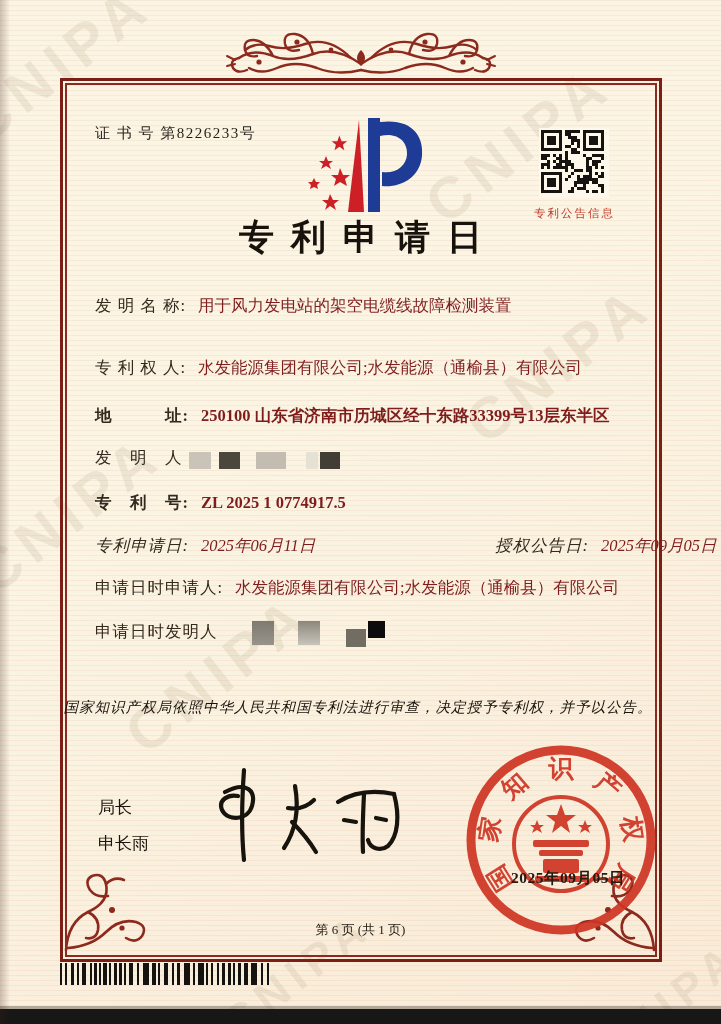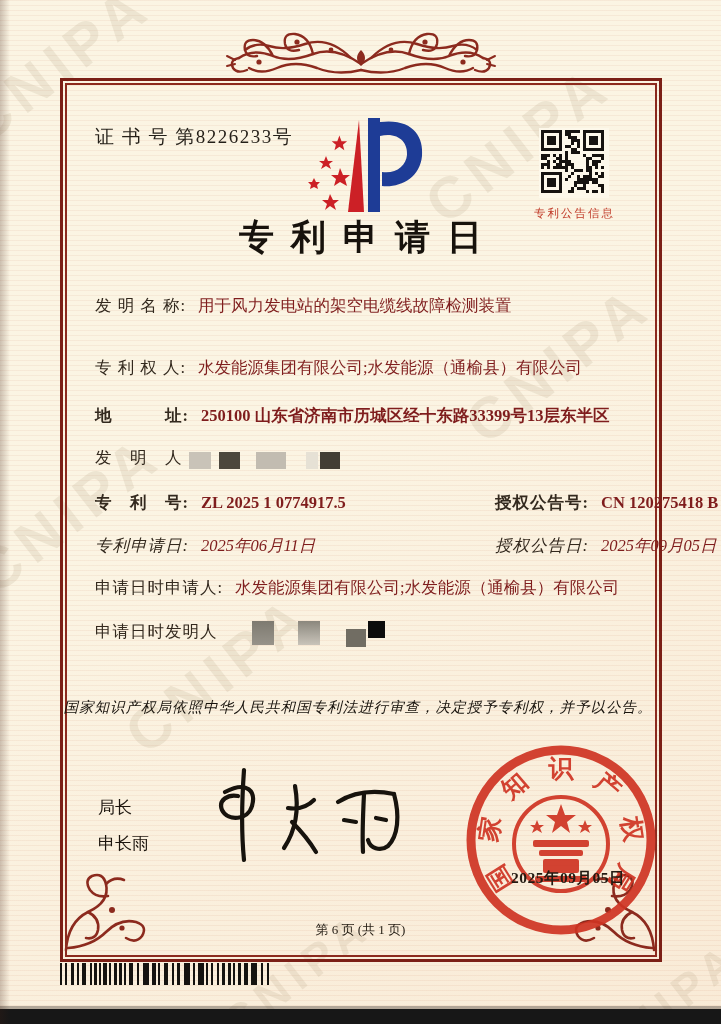--- a/index.html
+++ b/index.html
@@ -36,7 +36,7 @@
   .frame-inner{position:absolute;inset:2px;border:2px solid #8c2a1e;}
   .orn{position:absolute;pointer-events:none;}
   
-  .cert-no{position:absolute;left:95px;top:124px;font-size:19px;letter-spacing:1.5px;}
+  .cert-no{position:absolute;left:95px;top:124px;font-size:15px;letter-spacing:1.5px;}
   .logo{position:absolute;left:296px;top:116px;}
   .qr-wrap{position:absolute;left:534px;top:128px;width:80px;text-align:left;}
   .qr-box{width:66px;height:66px;margin:0 auto;background:#fdf8ea;padding:2px;}

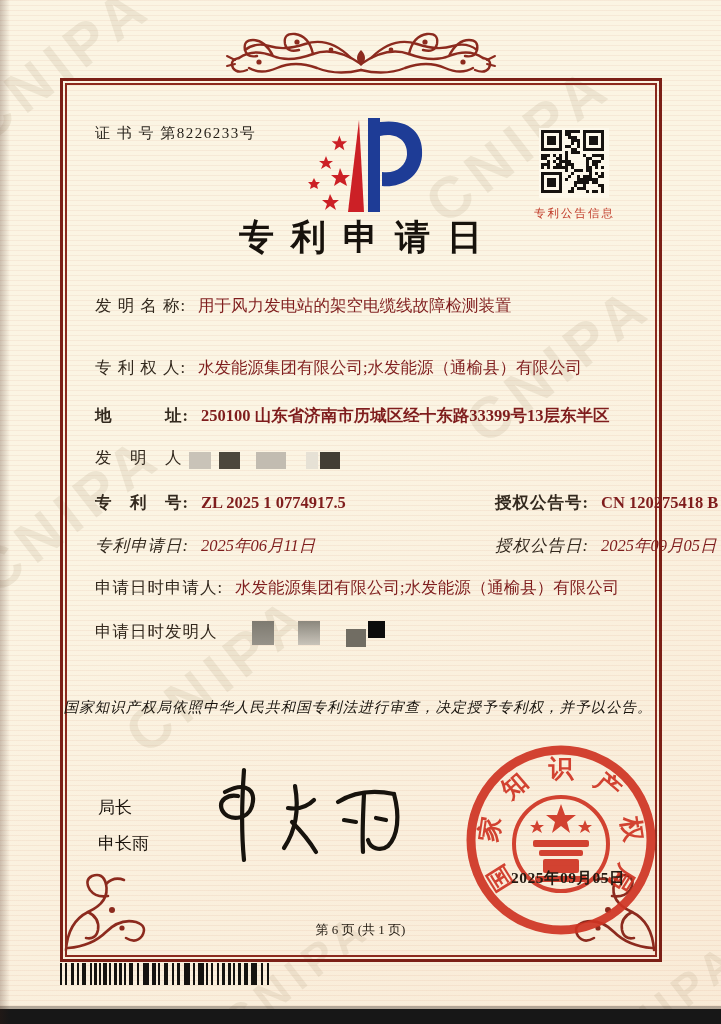--- a/index.html
+++ b/index.html
@@ -309,7 +309,6 @@
 
 <div class="row" style="top:492px;font-weight:bold;">
   <span class="lbl">专　利　号:</span><span class="val">ZL 2025 1 0774917.5</span>
-  <span class="col2"><span class="lbl">授权公告号:</span><span class="val">CN 120275418 B</span></span>
 </div>
 
 <div class="row" style="top:535px;font-style:italic;">

